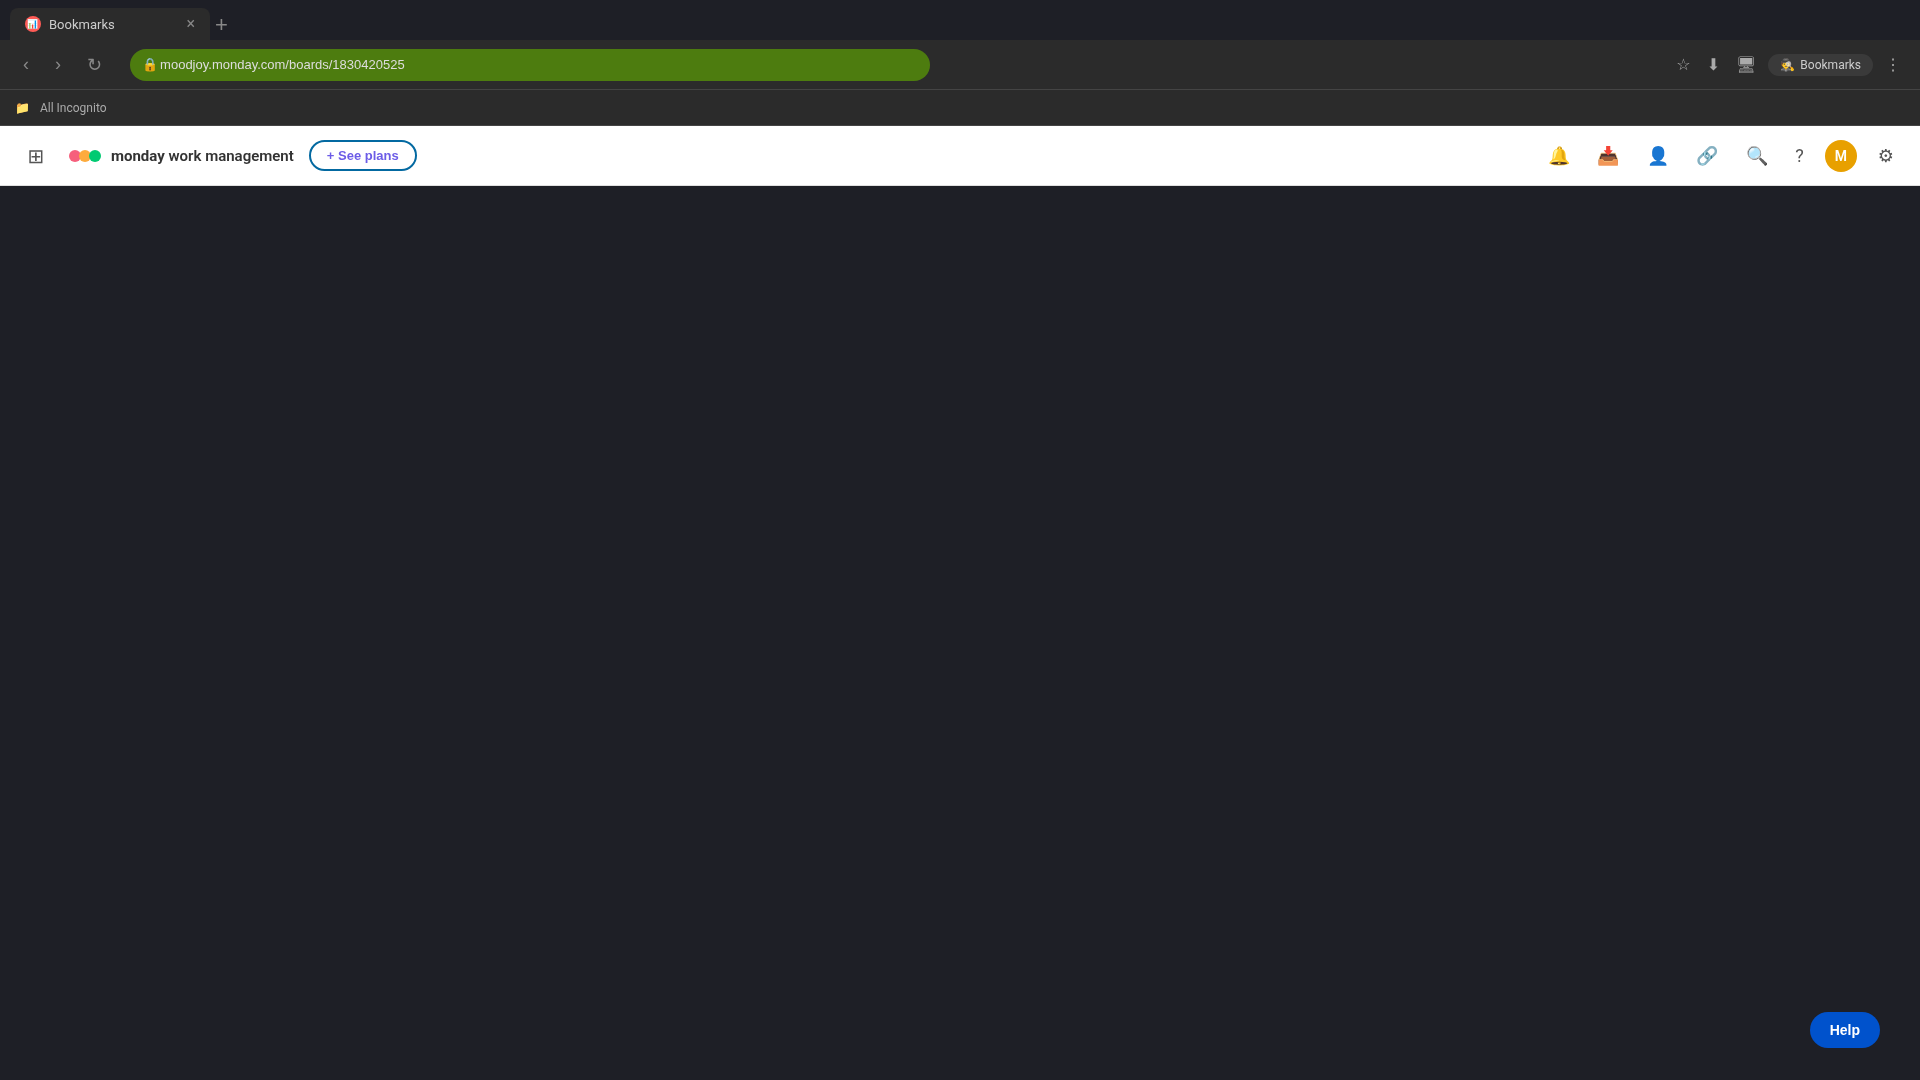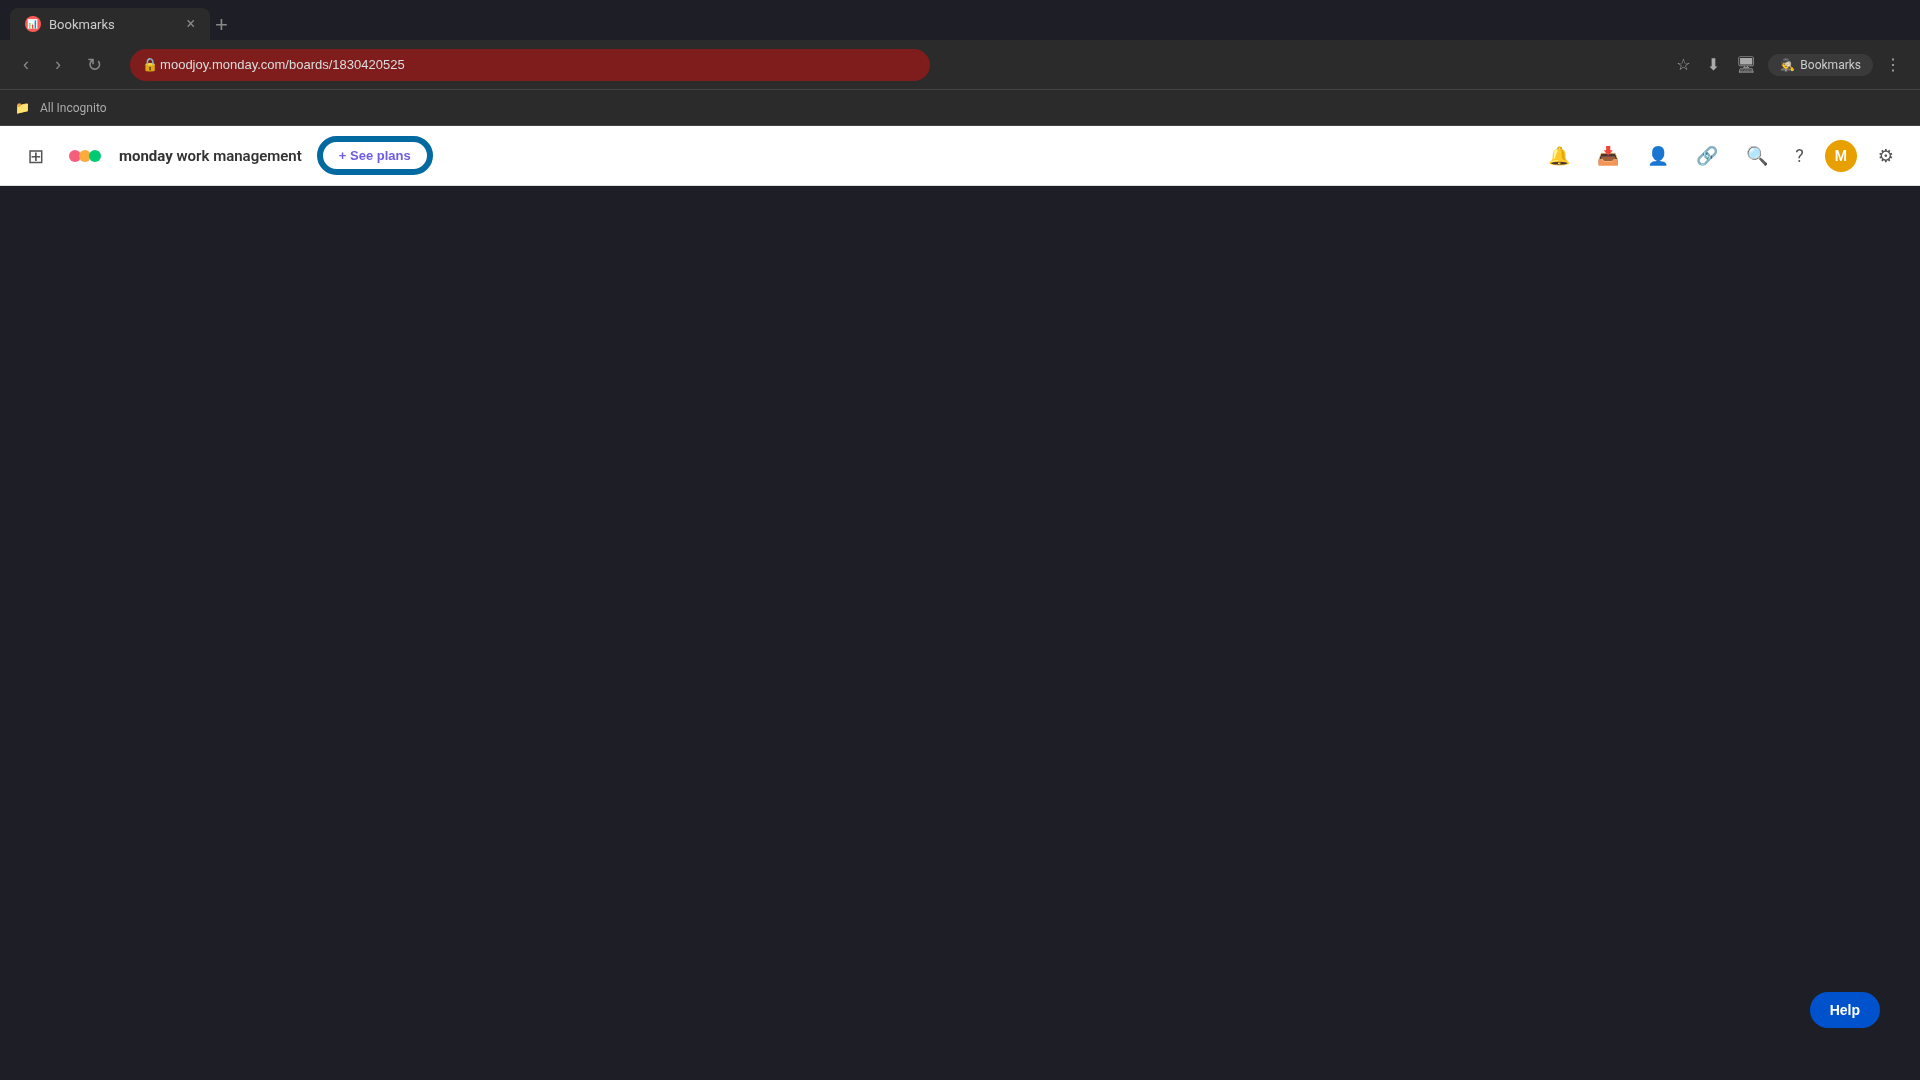--- a/index.html
+++ b/index.html
@@ -13,7 +13,7 @@
     .nav-btn { background: none; border: none; color: #888; font-size: 18px; cursor: pointer; padding: 4px 8px; border-radius: 4px; }
     .address-bar-container { flex: 1; display: flex; align-items: center; position: relative; max-width: 800px; margin: 0 10px; }
     .address-bar-lock { position: absolute; left: 12px; color: #888; font-size: 13px; }
-    .address-bar-input { width: 100%; background: #7f1d1d; border: none; border-radius: 20px; height: 32px; padding: 0 15px 0 30px; color: #ddd; font-size: 13px; outline: none; }
+    .address-bar-input { width: 100%; background: #4d7c0f; border: none; border-radius: 20px; height: 32px; padding: 0 15px 0 30px; color: #ddd; font-size: 13px; outline: none; }
     .nav-actions { display: flex; align-items: center; gap: 8px; color: #888; margin-left: auto; }
     .nav-action-btn { background: none; border: none; color: #aaa; cursor: pointer; font-size: 16px; padding: 4px; }
     .incognito-badge { background: #3a3a3a; border-radius: 15px; padding: 4px 12px; color: #ccc; font-size: 12px; display: flex; align-items: center; gap: 5px; }

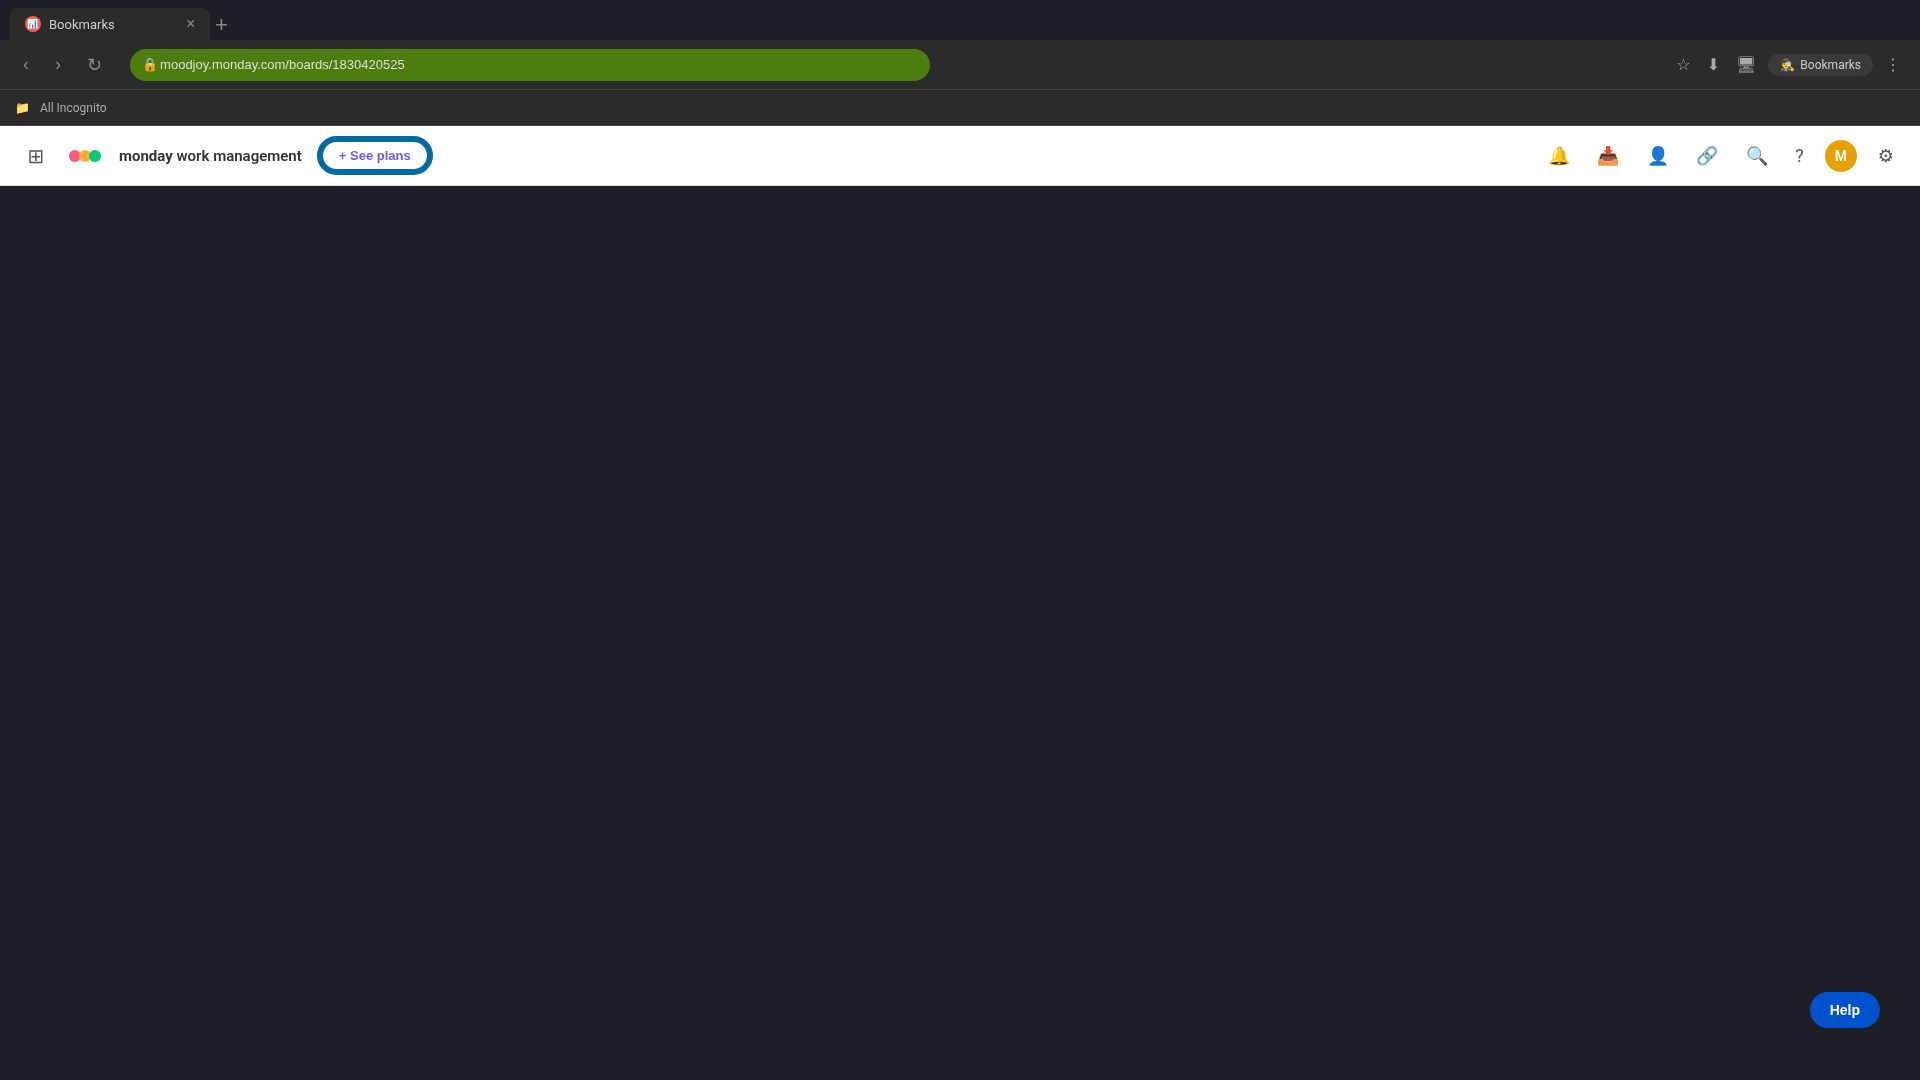--- a/index.html
+++ b/index.html
@@ -22,7 +22,7 @@
     
     .app-topbar { position: absolute; top: 130px; left: 0; right: 0; height: 60px; background: #fff; border-bottom: 1px solid #e0e0e0; display: flex; align-items: center; padding: 0 20px; gap: 15px; z-index: 100; }
     .app-menu-icon { width: 32px; height: 32px; display: flex; align-items: center; justify-content: center; cursor: pointer; color: #555; font-size: 20px; }
-    .app-logo { display: flex; align-items: center; gap: 16px; }
+    .app-logo { display: flex; align-items: center; gap: 8px; }
     .see-plans-btn { border: 6px solid #0369a1; color: #6c5ce7; background: transparent; border-radius: 20px; padding: 6px 16px; font-size: 13px; font-weight: 600; cursor: pointer; display: flex; align-items: center; gap: 5px; }
     .topbar-icon { color: #555; font-size: 18px; cursor: pointer; padding: 6px; border-radius: 50%; }
     .topbar-avatar { width: 32px; height: 32px; border-radius: 50%; background: #e8a000; display: flex; align-items: center; justify-content: center; color: white; font-size: 14px; font-weight: 600; cursor: pointer; }

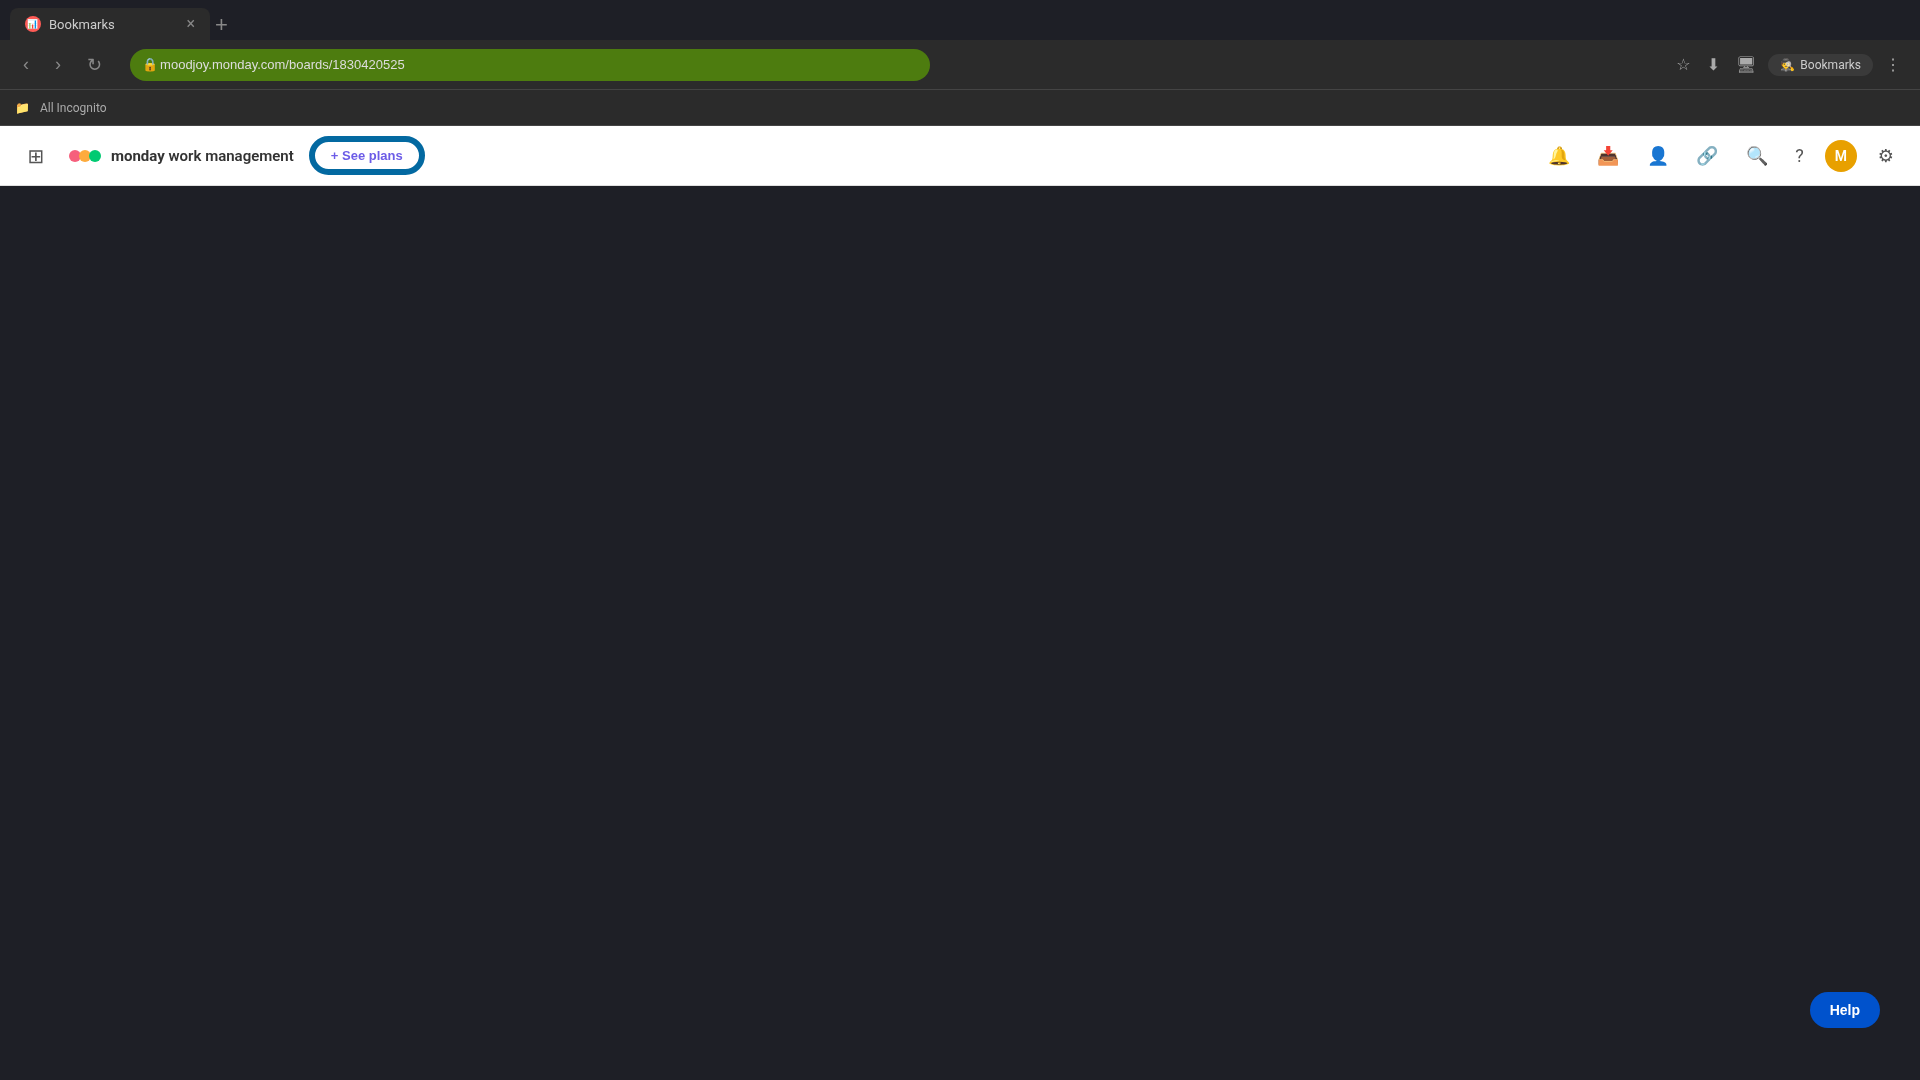--- a/index.html
+++ b/index.html
@@ -23,7 +23,7 @@
     .app-topbar { position: absolute; top: 130px; left: 0; right: 0; height: 60px; background: #fff; border-bottom: 1px solid #e0e0e0; display: flex; align-items: center; padding: 0 20px; gap: 15px; z-index: 100; }
     .app-menu-icon { width: 32px; height: 32px; display: flex; align-items: center; justify-content: center; cursor: pointer; color: #555; font-size: 20px; }
     .app-logo { display: flex; align-items: center; gap: 8px; }
-    .see-plans-btn { border: 6px solid #0369a1; color: #6c5ce7; background: transparent; border-radius: 20px; padding: 6px 16px; font-size: 13px; font-weight: 600; cursor: pointer; display: flex; align-items: center; gap: 5px; }
+    .see-plans-btn { border: 2px solid #0369a1; color: #6c5ce7; background: transparent; border-radius: 20px; padding: 6px 16px; font-size: 13px; font-weight: 600; cursor: pointer; display: flex; align-items: center; gap: 5px; }
     .topbar-icon { color: #555; font-size: 18px; cursor: pointer; padding: 6px; border-radius: 50%; }
     .topbar-avatar { width: 32px; height: 32px; border-radius: 50%; background: #e8a000; display: flex; align-items: center; justify-content: center; color: white; font-size: 14px; font-weight: 600; cursor: pointer; }
 

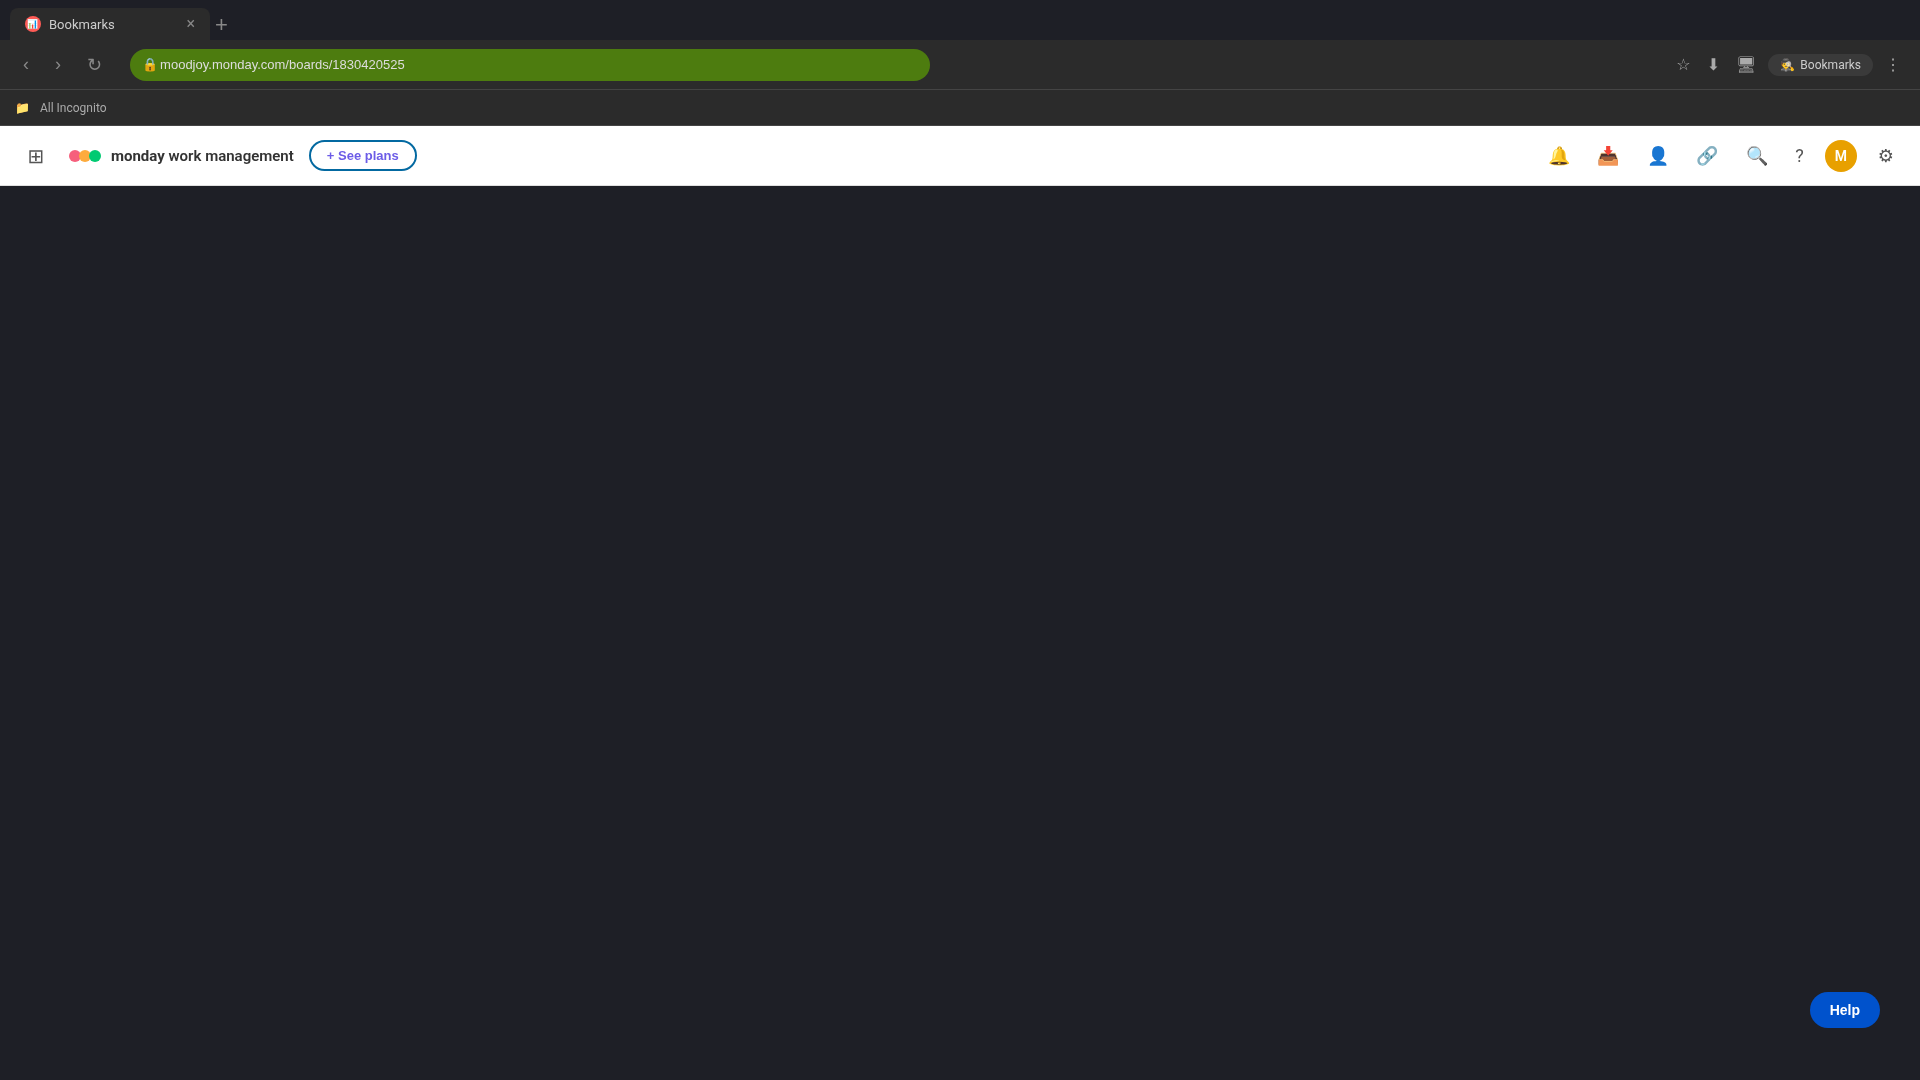--- a/index.html
+++ b/index.html
@@ -28,7 +28,7 @@
     .topbar-avatar { width: 32px; height: 32px; border-radius: 50%; background: #e8a000; display: flex; align-items: center; justify-content: center; color: white; font-size: 14px; font-weight: 600; cursor: pointer; }
 
     
-    .help-btn { position: fixed; bottom: 52px; right: 40px; background: #0052cc; color: white; border: none; border-radius: 20px; padding: 10px 20px; font-size: 14px; font-weight: 600; cursor: pointer; z-index: 1000; }
+    .help-btn { position: fixed; bottom: 32px; right: 40px; background: #0052cc; color: white; border: none; border-radius: 20px; padding: 10px 20px; font-size: 14px; font-weight: 600; cursor: pointer; z-index: 1000; }
   </style>
 </head>
 <body>

